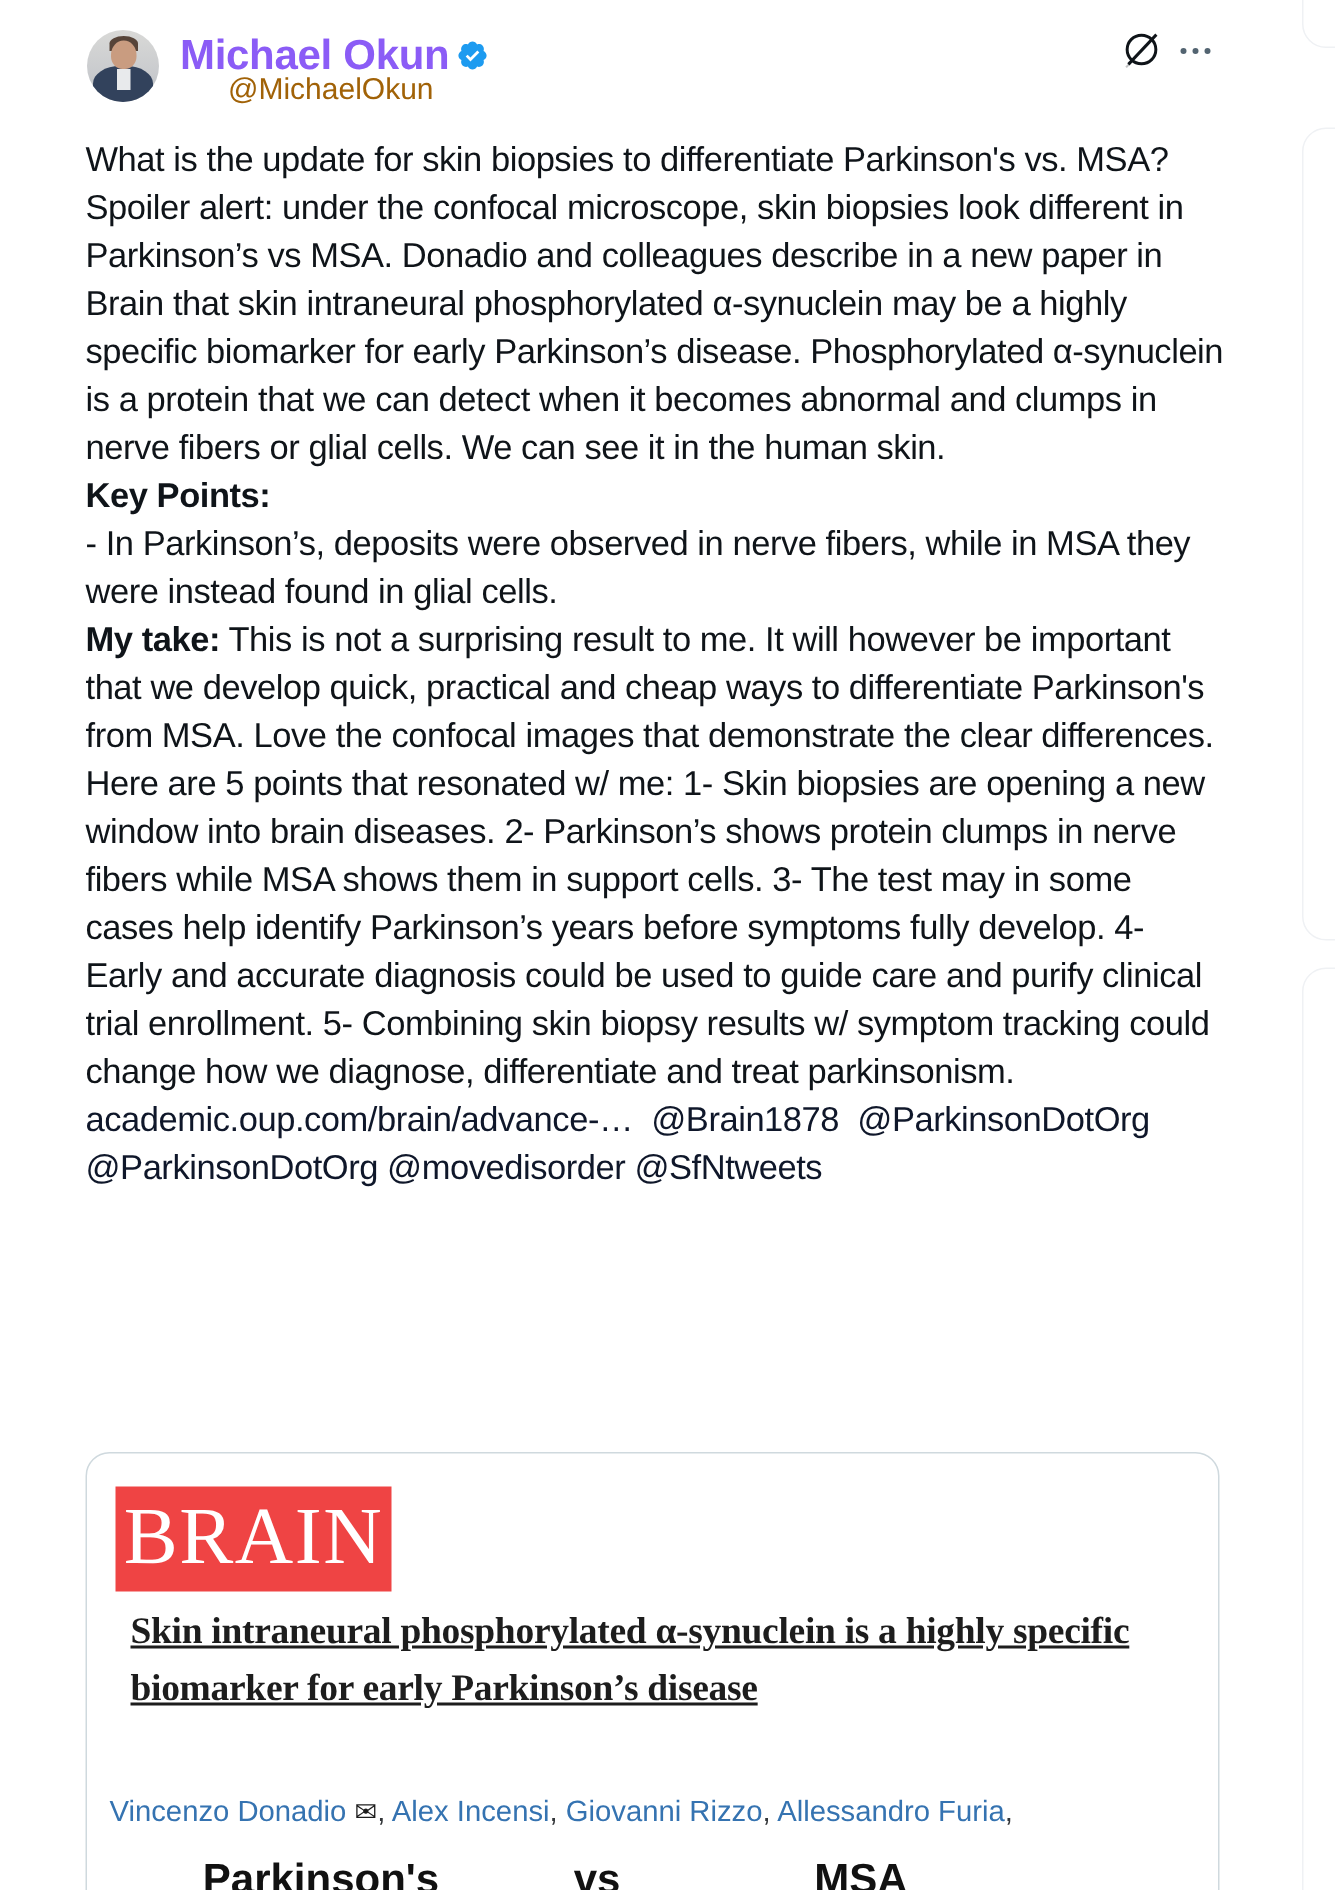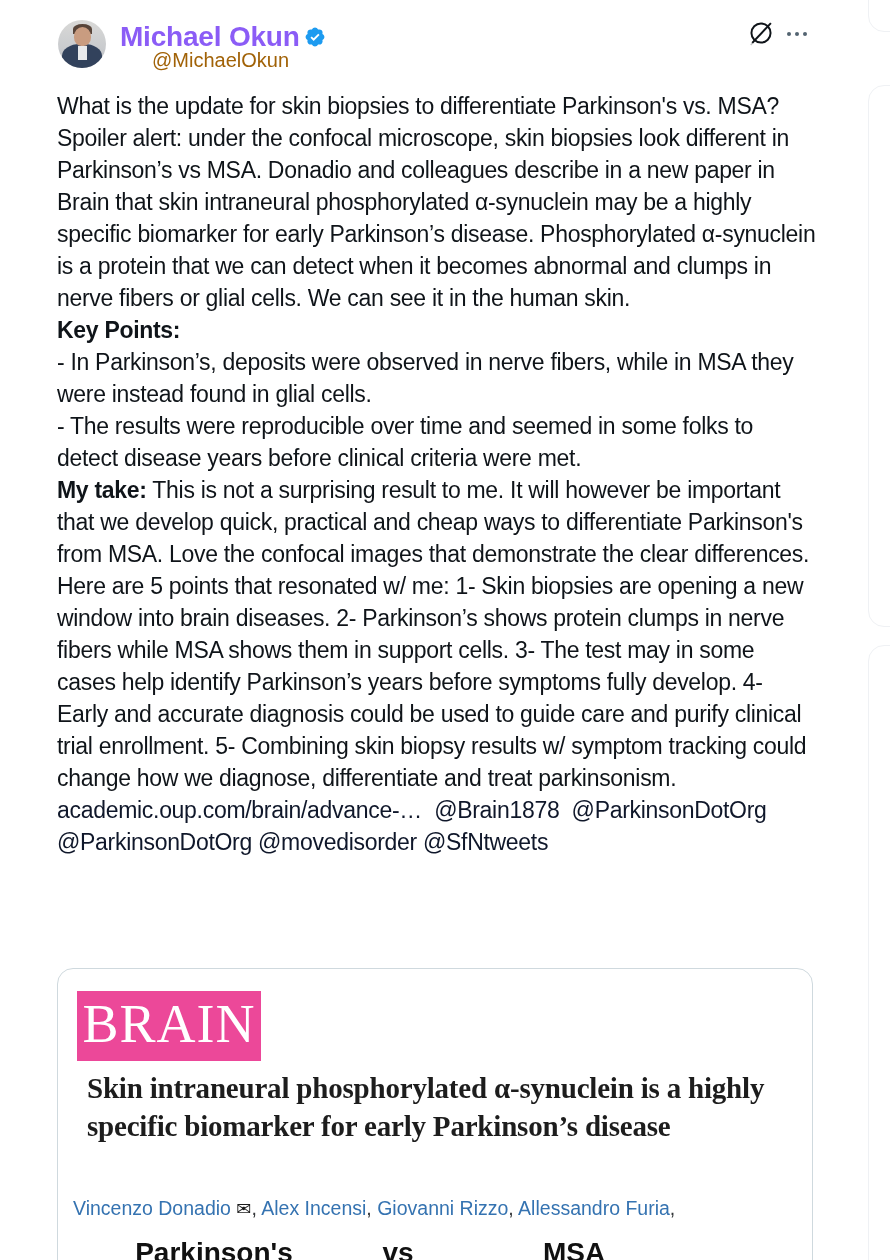--- a/index.html
+++ b/index.html
@@ -87,7 +87,6 @@
     <div>What is the update for skin biopsies to differentiate Parkinson's vs. MSA? Spoiler alert: under the confocal microscope, skin biopsies look different in Parkinson’s vs MSA. Donadio and colleagues describe in a new paper in Brain that skin intraneural phosphorylated α-synuclein may be a highly specific biomarker for early Parkinson’s disease. Phosphorylated α-synuclein is a protein that we can detect when it becomes abnormal and clumps in nerve fibers or glial cells. We can see it in the human skin.</div>
     <div><span class="bold">Key Points:</span></div>
     <div>- In Parkinson’s, deposits were observed in nerve fibers, while in MSA they were instead found in glial cells.</div>
-    <div>- The results were reproducible over time and seemed in some folks to detect disease years before clinical criteria were met.</div>
     <div><span class="bold">My take:</span> <span>This is not a surprising result to me. It will however be important that we develop quick, practical and cheap ways to differentiate Parkinson's from MSA. Love the confocal images that demonstrate the clear differences. Here are 5 points that resonated w/ me: 1- Skin biopsies are opening a new window into brain diseases. 2- Parkinson’s shows protein clumps in nerve fibers while MSA shows them in support cells. 3- The test may in some cases help identify Parkinson’s years before symptoms fully develop. 4- Early and accurate diagnosis could be used to guide care and purify clinical trial enrollment. 5- Combining skin biopsy results w/ symptom tracking could change how we diagnose, differentiate and treat parkinsonism.</span></div>
     <div>
       <span class="tlink">academic.oup.com/brain/advance-…</span>&nbsp;

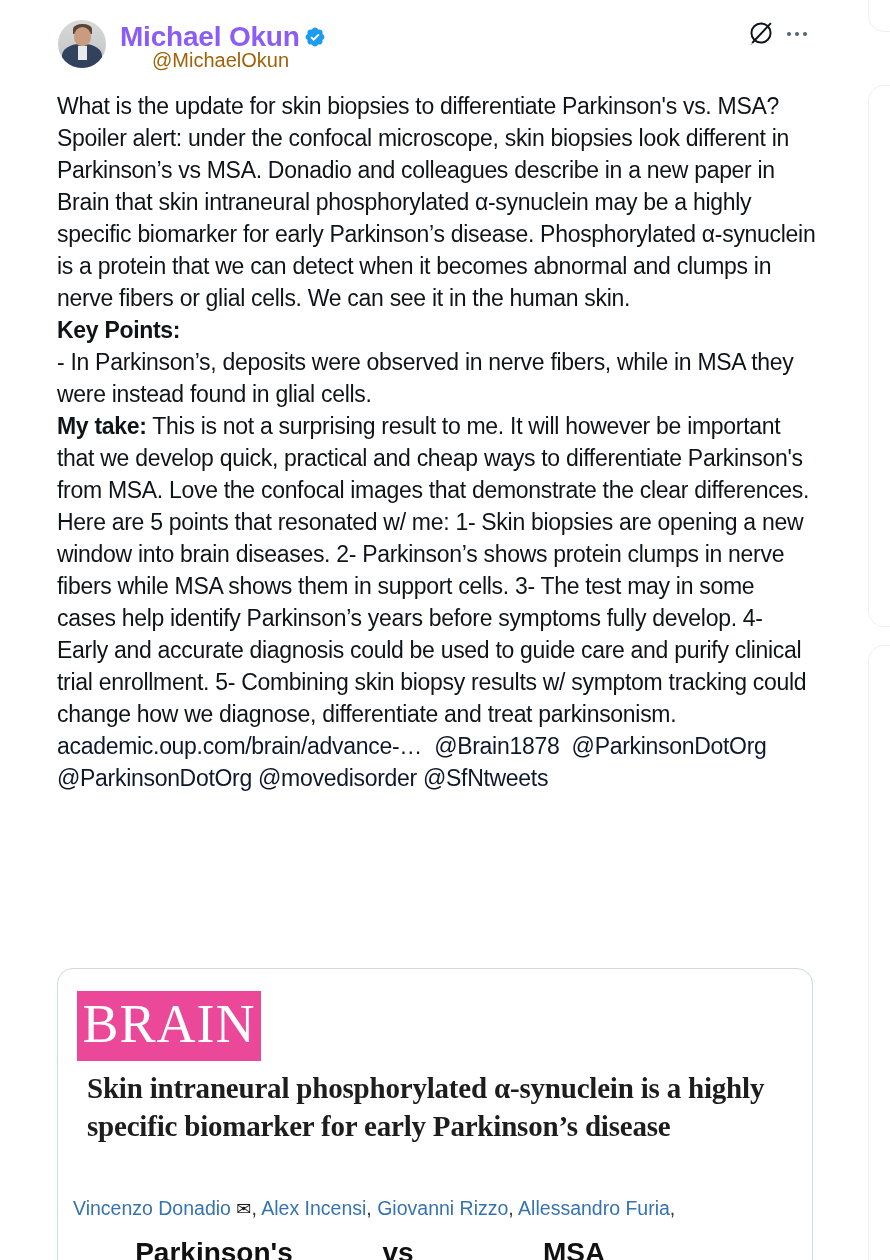--- a/index.html
+++ b/index.html
@@ -30,7 +30,7 @@
   
   .card{position:absolute;left:57px;top:968px;width:754px;height:420px;border:1px solid #cfd9de;
         border-radius:16px;background:#fff;overflow:hidden;cursor:pointer;}
-  .brain-logo{position:absolute;left:19px;top:22px;width:184px;height:70px;background:#ec4899;
+  .brain-logo{position:absolute;left:19px;top:22px;width:184px;height:70px;background:#ef4444;
               color:#ffffff;font-family:"Liberation Serif","DejaVu Serif",serif;font-size:54px;
               line-height:66px;text-align:center;letter-spacing:1px;}
   .card-title{position:absolute;left:29px;top:100px;width:706px;

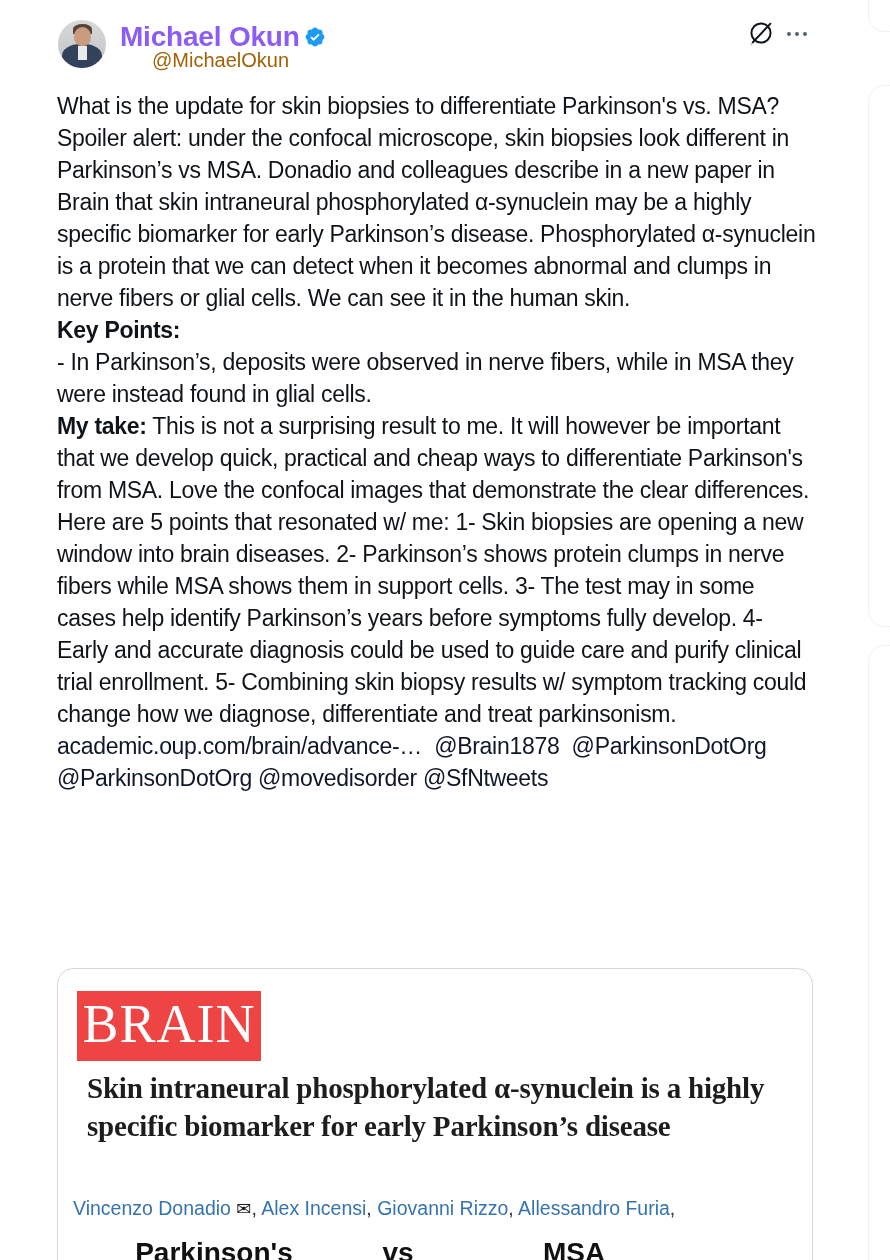--- a/index.html
+++ b/index.html
@@ -35,7 +35,7 @@
               line-height:66px;text-align:center;letter-spacing:1px;}
   .card-title{position:absolute;left:29px;top:100px;width:706px;
               font-family:"Liberation Serif","DejaVu Serif",serif;font-weight:700;
-              font-size:29px;line-height:38px;color:#1d1d1d;letter-spacing:-0.2px;}
+              font-size:25px;line-height:38px;color:#1d1d1d;letter-spacing:-0.2px;text-decoration:underline;}
   .card-authors{position:absolute;left:15px;top:228px;width:706px;font-size:19.5px;color:#3573b1;}
   .card-authors .sep{color:#333639;}
   .envelope{color:#1b1b1b;font-size:18px;}

